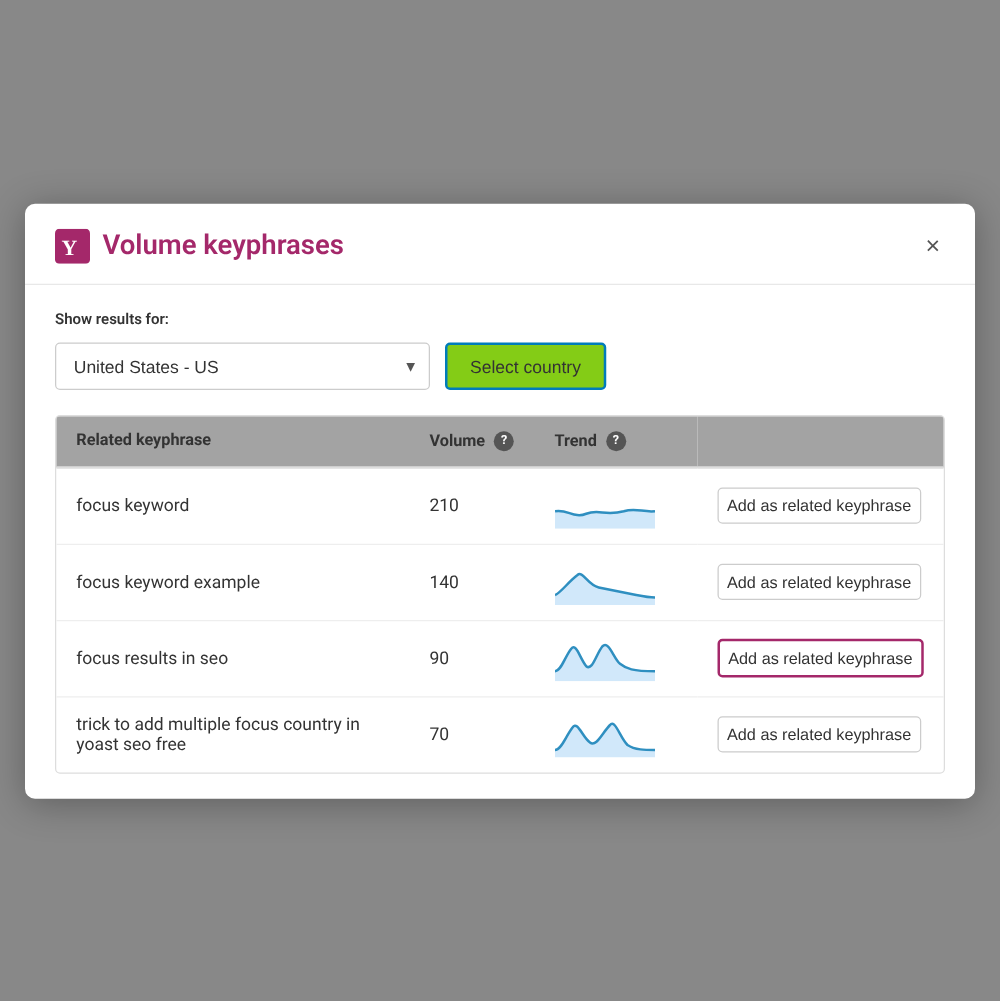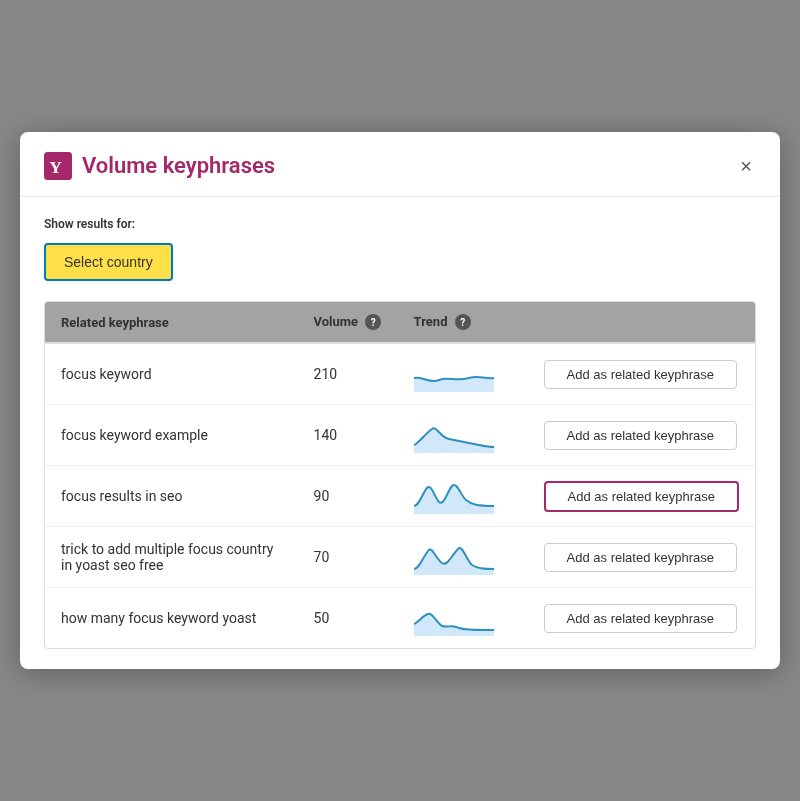--- a/index.html
+++ b/index.html
@@ -186,6 +186,15 @@
     <div class="show-results-label">Show results for:</div>
 
     <div class="controls-row">
+      <div class="country-select-wrapper">
+        <select class="country-select">
+          <option value="US" selected="">United States - US</option>
+          <option value="UK">United Kingdom - UK</option>
+          <option value="CA">Canada - CA</option>
+          <option value="AU">Australia - AU</option>
+        </select>
+        <span class="dropdown-arrow">▾</span>
+      </div>
       <button class="select-country-btn">Select country</button>
     </div>
 

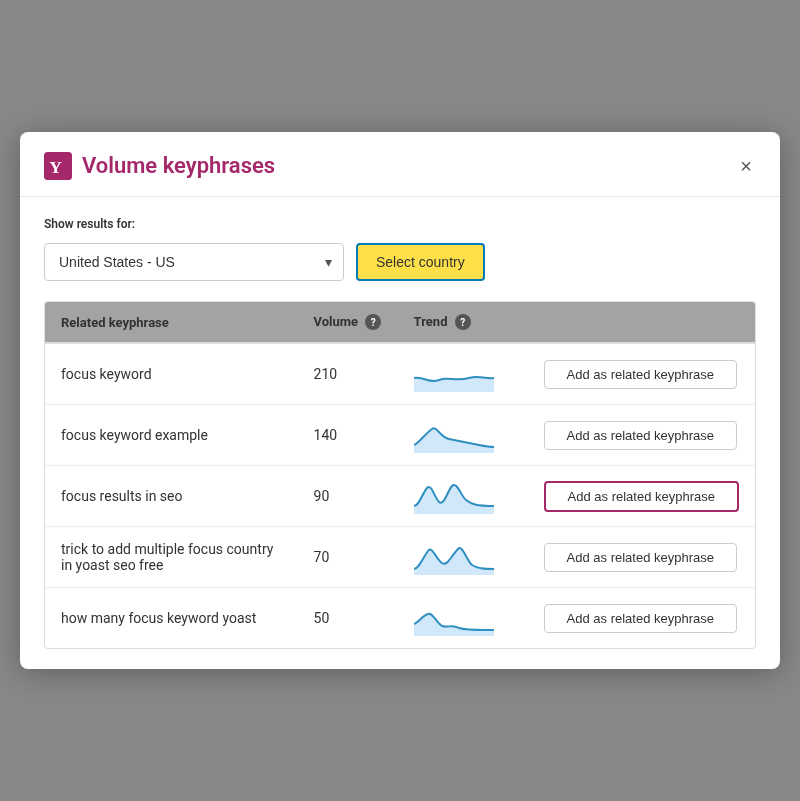--- a/index.html
+++ b/index.html
@@ -93,7 +93,7 @@
       padding: 9px 18px;
       border: 2px solid #007cba;
       border-radius: 4px;
-      background: #fde047;
+      background: #84cc16;
       color: #333;
       font-size: 14px;
       cursor: pointer;

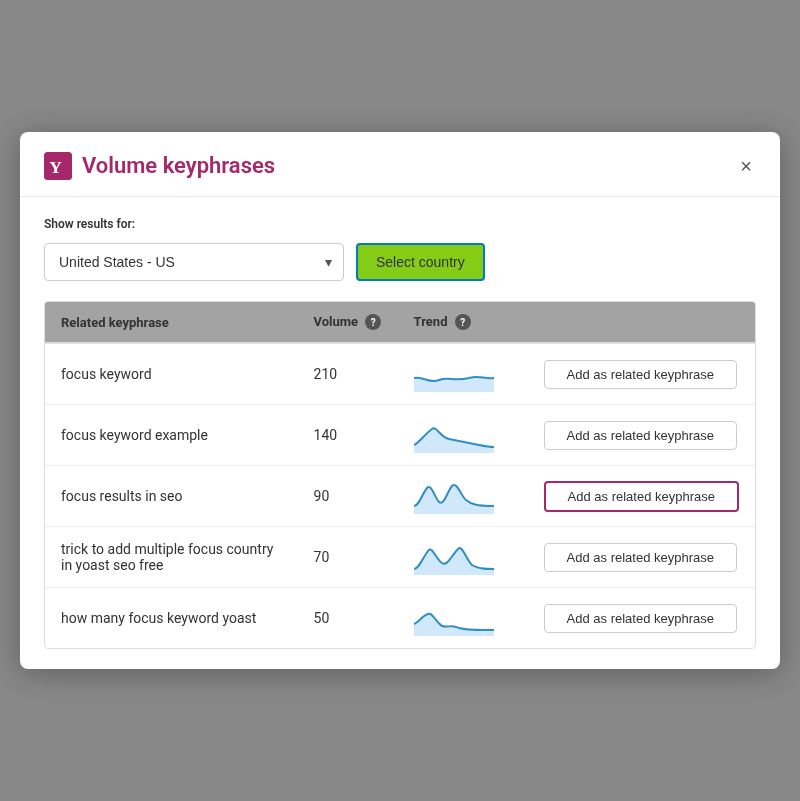--- a/index.html
+++ b/index.html
@@ -133,7 +133,7 @@
       border-bottom: none;
     }
     .add-btn {
-      padding: 6px 22px;
+      padding: 6px 7px;
       background: #fff;
       border: 1px solid #ccc;
       border-radius: 4px;

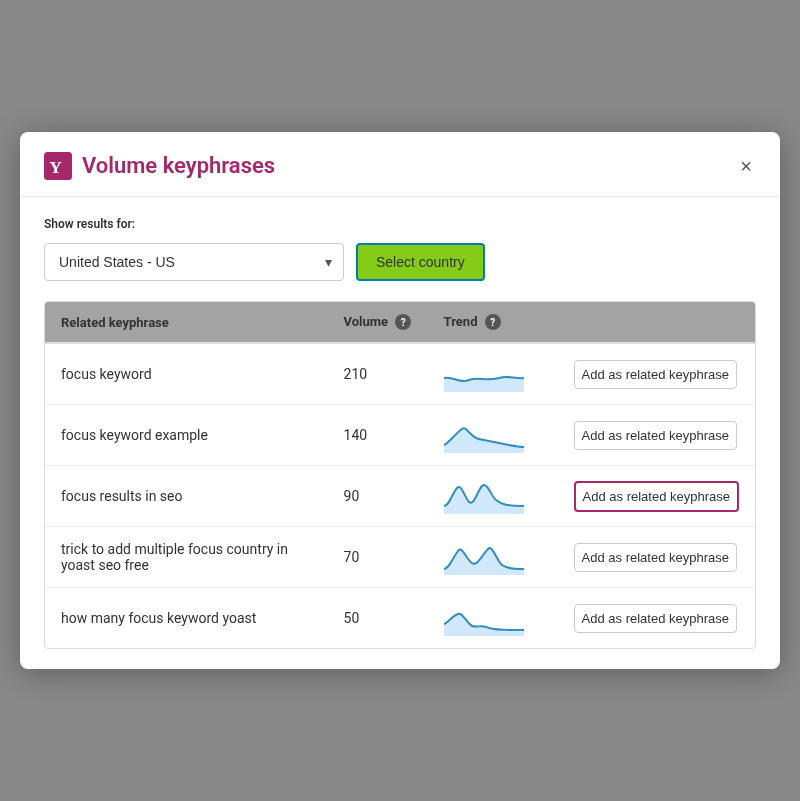--- a/index.html
+++ b/index.html
@@ -261,17 +261,6 @@
               </td>
               <td><button class="add-btn">Add as related keyphrase</button></td>
             </tr>
-            <tr>
-              <td>how many focus keyword yoast</td>
-              <td>50</td>
-              <td>
-                <svg class="trend-svg" viewBox="0 0 80 36" xmlns="http://www.w3.org/2000/svg">
-    <path d="M0,24 C5,22 8,16 14,14 C18,12 22,22 28,26 C34,28 38,24 45,28 C52,30 60,30 70,30 C74,30 77,30 80,30 L80,36 L0,36 Z" fill="#b3d9f7" opacity="0.6"></path>
-    <path d="M0,24 C5,22 8,16 14,14 C18,12 22,22 28,26 C34,28 38,24 45,28 C52,30 60,30 70,30 C74,30 77,30 80,30" stroke="#2f8fc0" stroke-width="2" fill="none"></path>
-  </svg>
-              </td>
-              <td><button class="add-btn">Add as related keyphrase</button></td>
-            </tr>
           </tbody>
       </table>
     </div>

